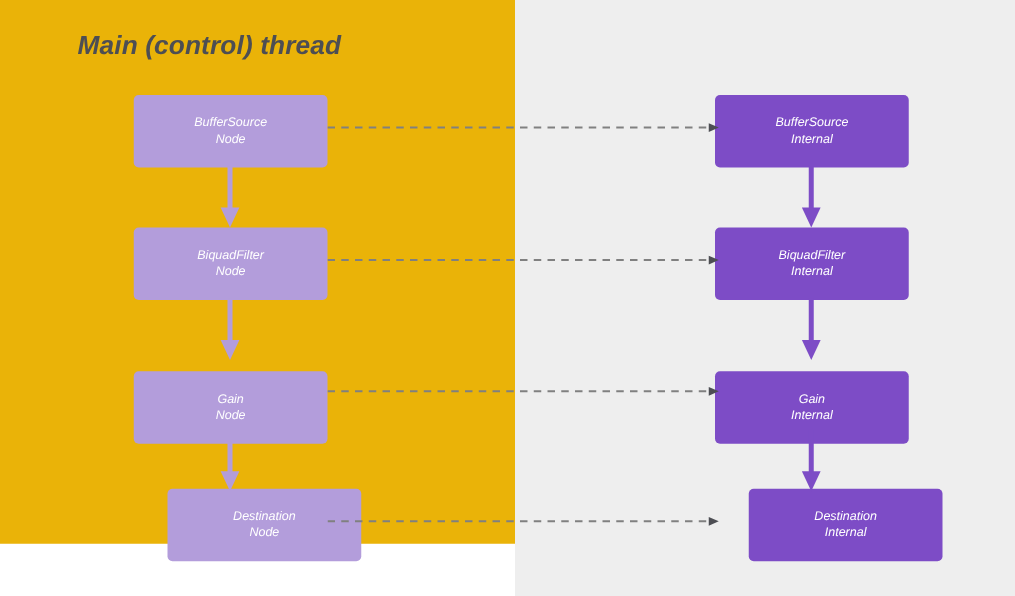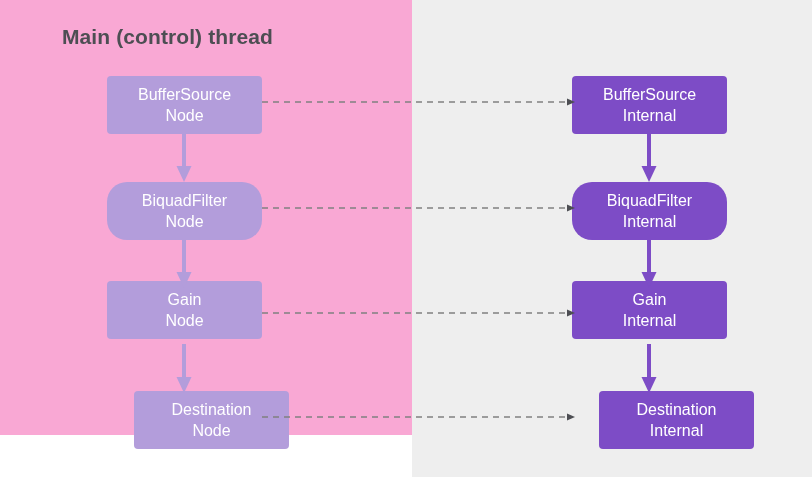--- a/index.html
+++ b/index.html
@@ -17,7 +17,8 @@
     position: relative;
     width: 812px;
     height: 435px;
-    background: #f9a8d4;
+    background: #eab308;
+    font-style: italic;
   }
   .panel-right {
     position: absolute;

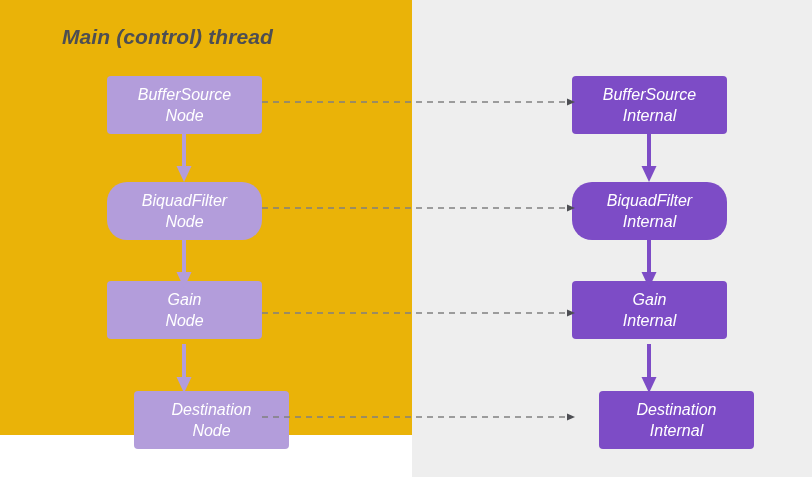--- a/index.html
+++ b/index.html
@@ -54,7 +54,7 @@
     align-items: center;
     justify-content: center;
     color: #ffffff;
-    font-size: 16px;
+    font-size: 10px;
     line-height: 1.33;
     text-align: right;
   }

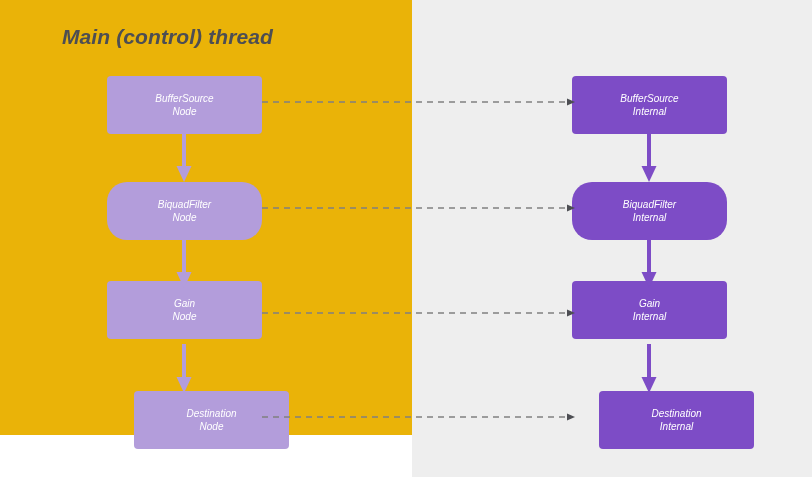--- a/index.html
+++ b/index.html
@@ -67,7 +67,7 @@
     left: 572px;
   }
   .row-0 { top: 76px; }
-  .row-1 { top: 182px; border-radius: 20px; }
+  .row-1 { top: 182px; }
   .row-2 { top: 281px; }
   .row-3 { top: 391px; margin-left: 27px; }
 

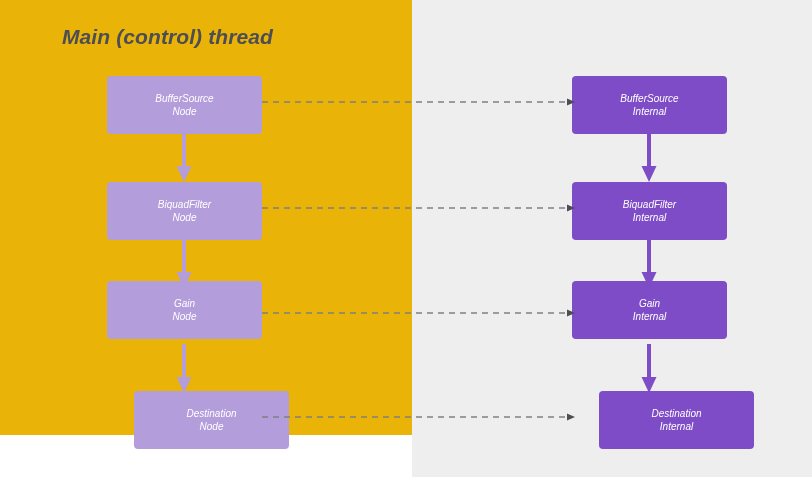--- a/index.html
+++ b/index.html
@@ -68,7 +68,7 @@
   }
   .row-0 { top: 76px; }
   .row-1 { top: 182px; }
-  .row-2 { top: 281px; }
+  .row-2 { top: 297px; }
   .row-3 { top: 391px; margin-left: 27px; }
 
   .node-line { display: block; }

